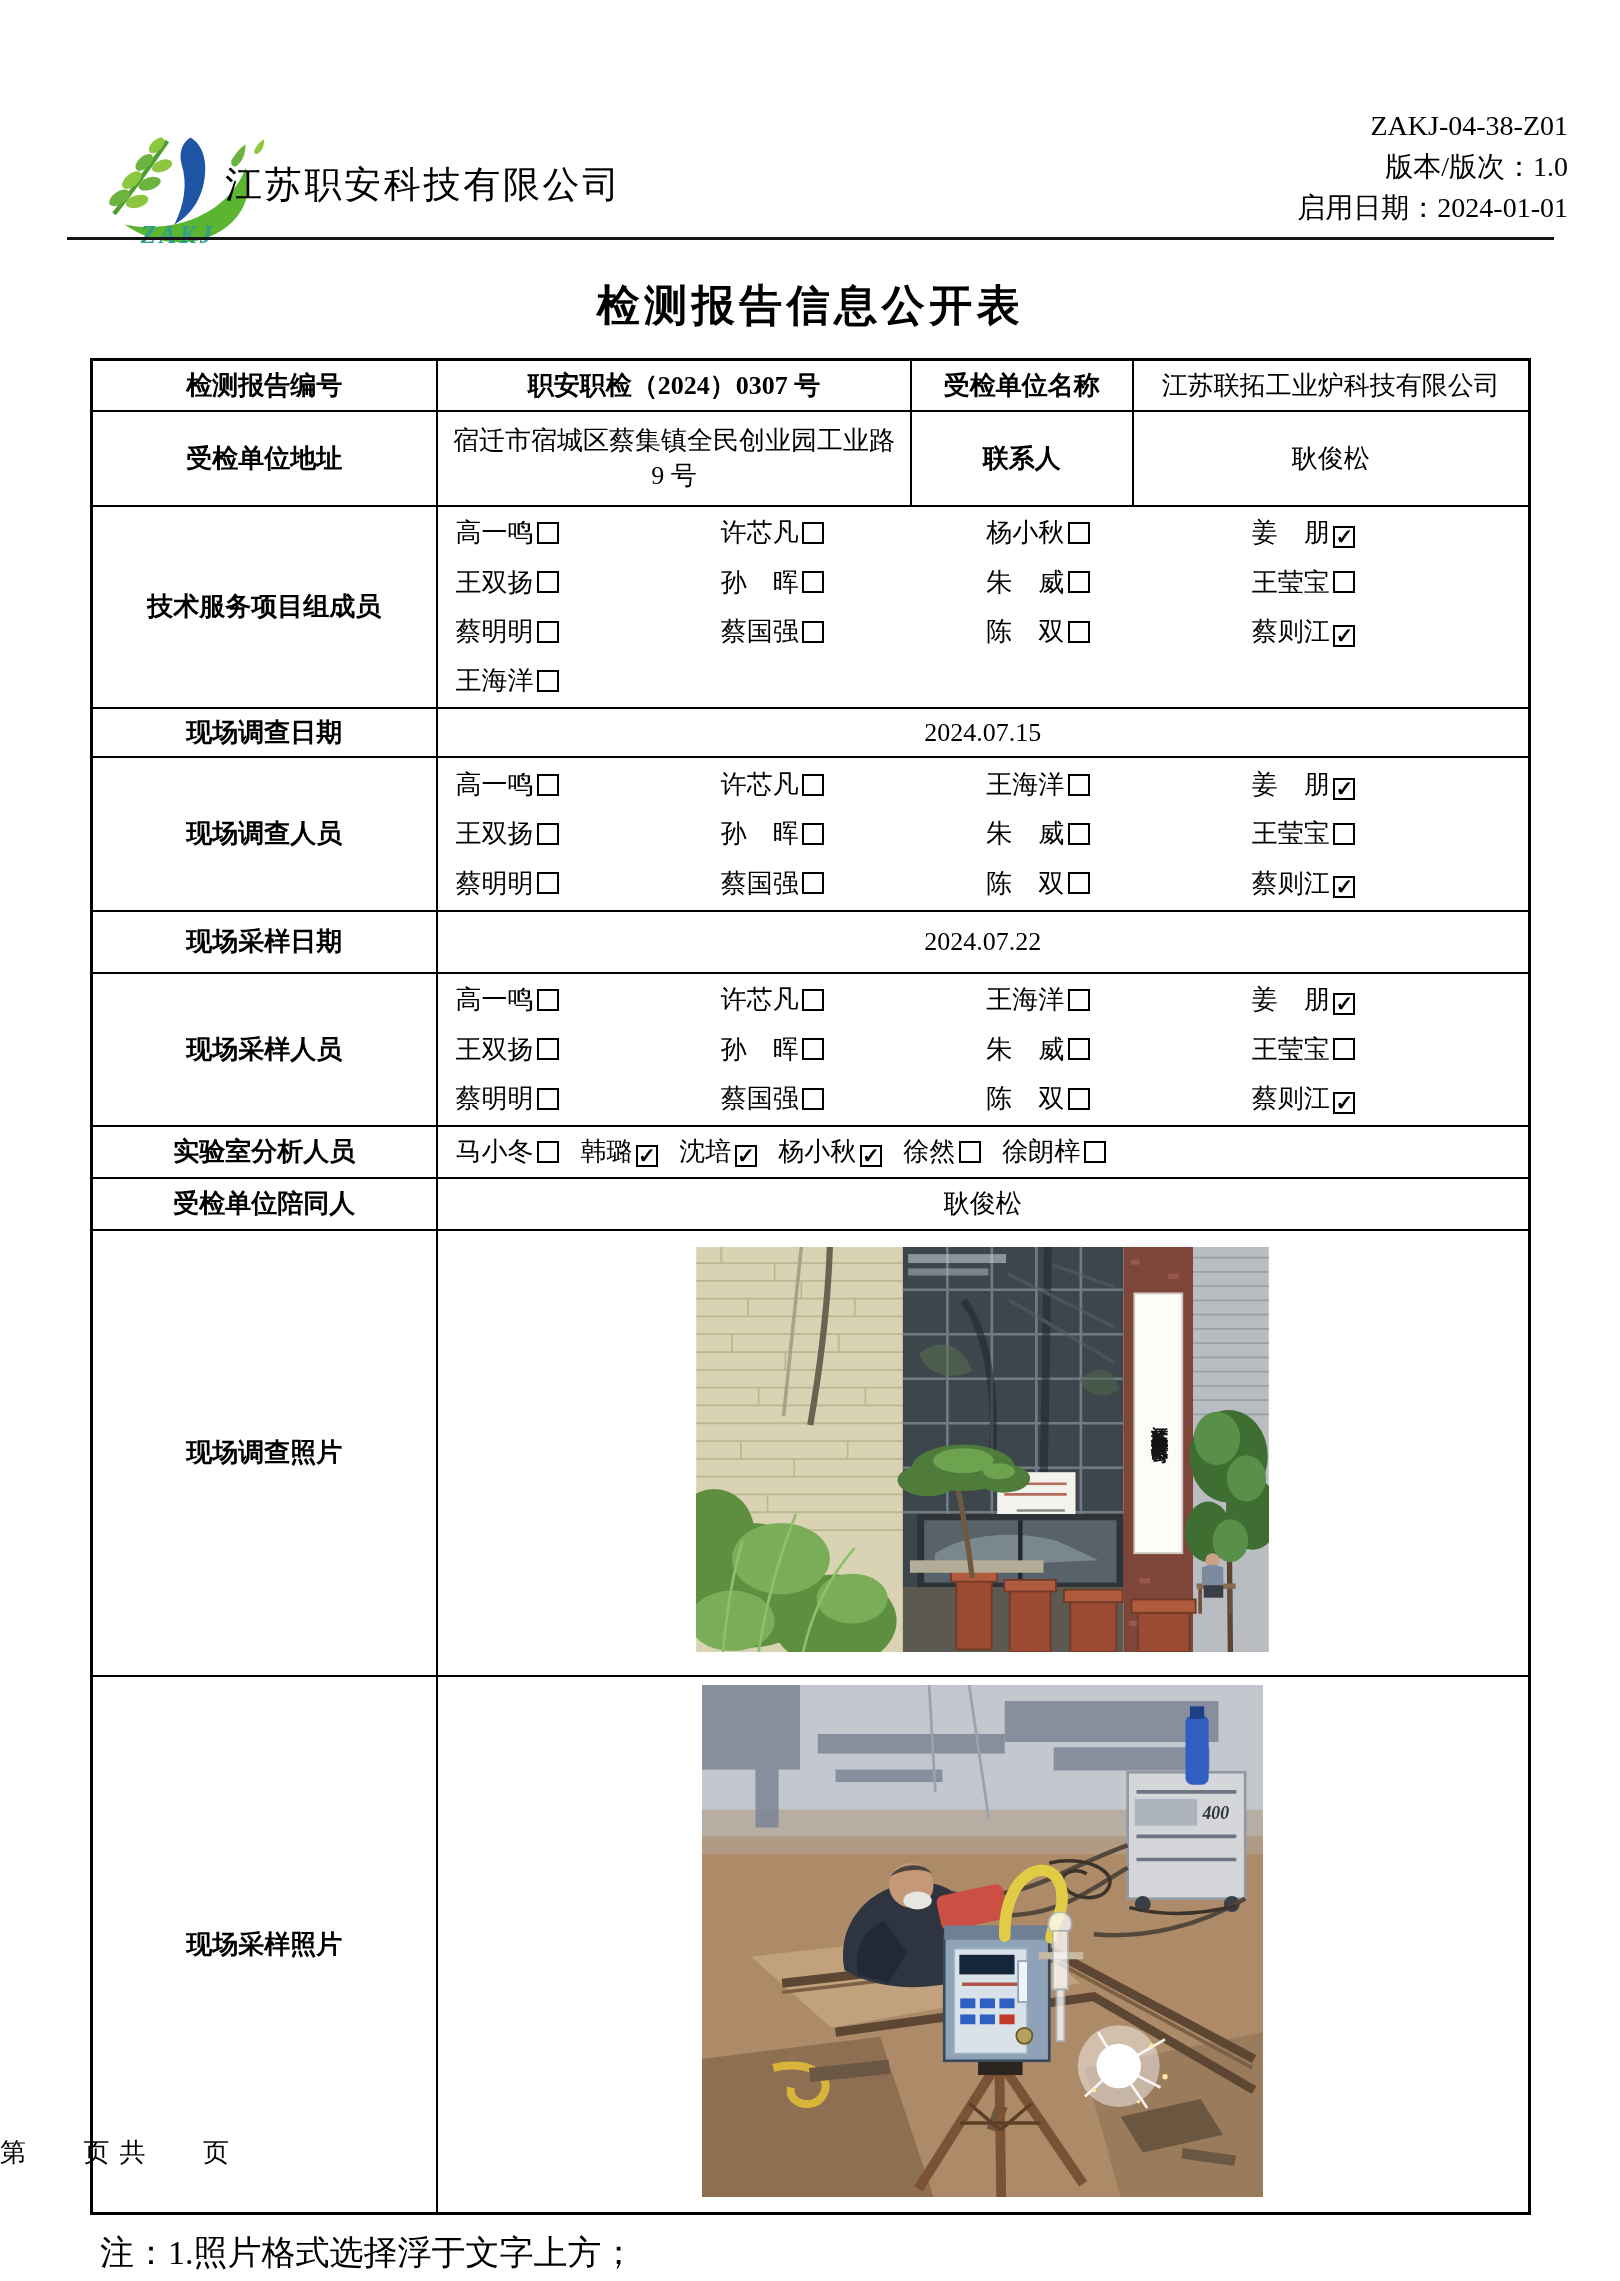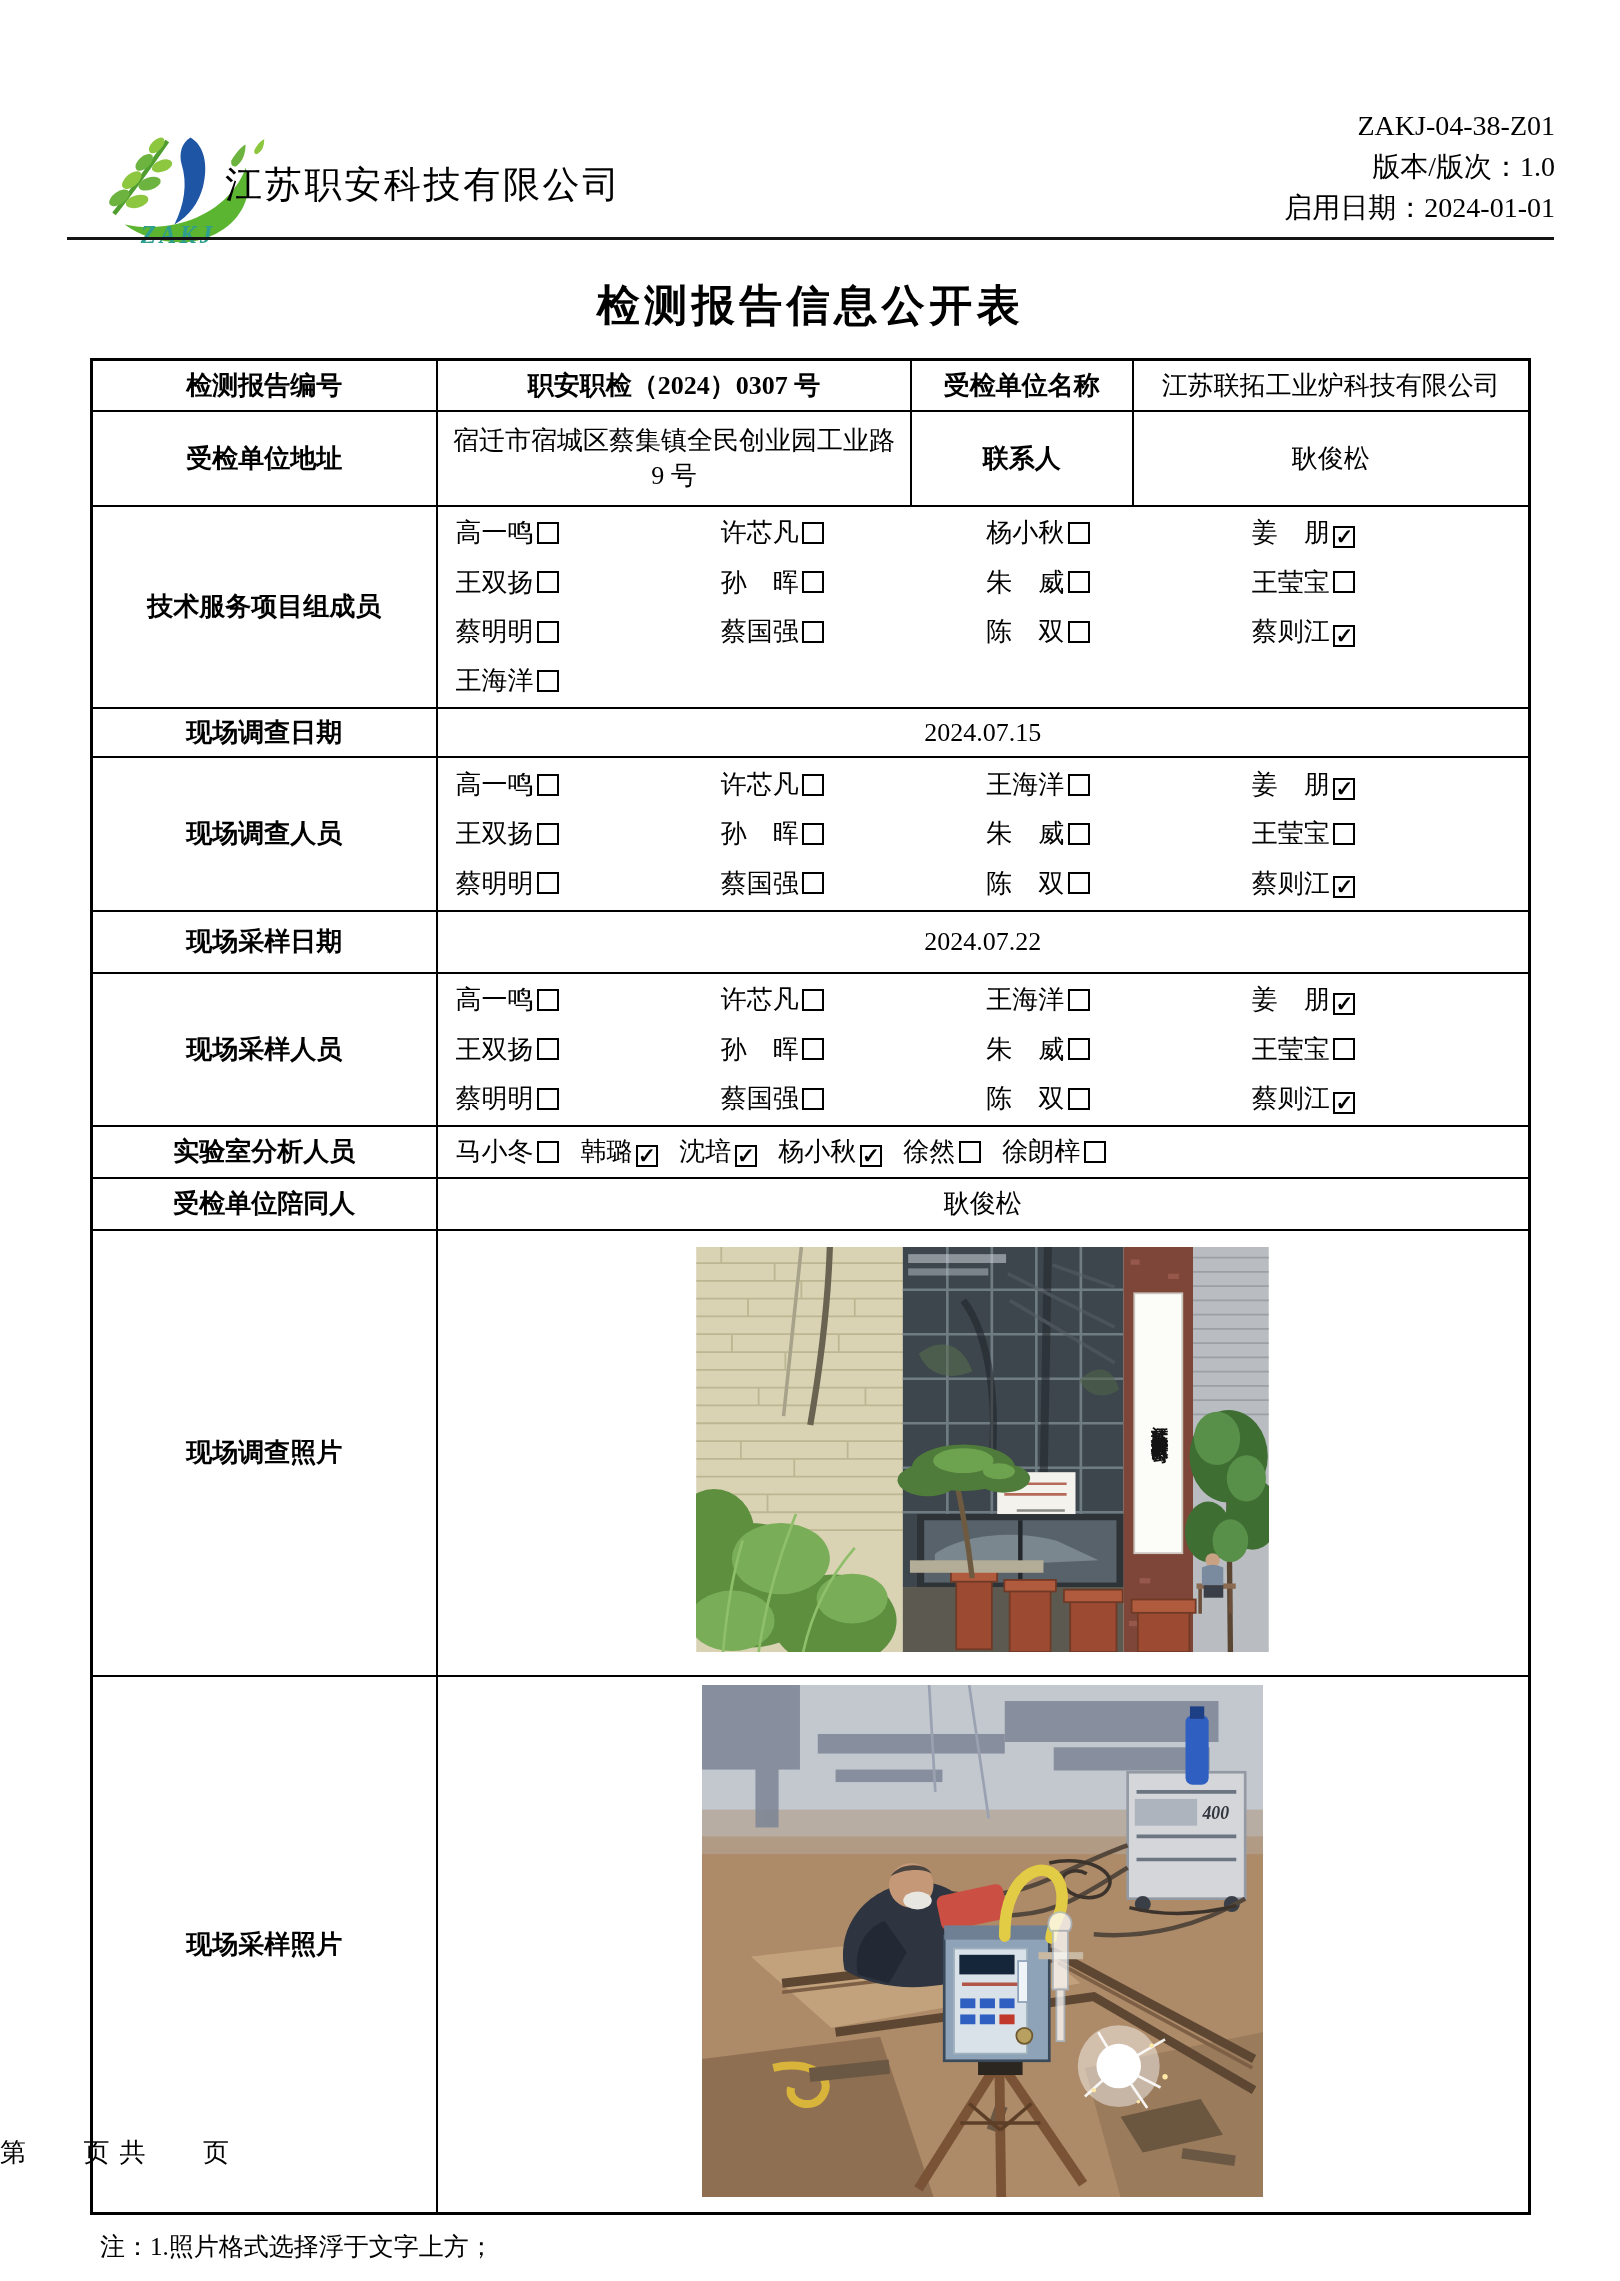--- a/index.html
+++ b/index.html
@@ -13,7 +13,7 @@
   .header { position:relative; height:241px; }
   .logo { position:absolute; left:98px; top:132px; }
   .company-name { position:absolute; left:225px; top:160px; font-size:37px; letter-spacing:2.7px; }
-  .doc-meta { position:absolute; right:66px; top:105px; text-align:right; font-size:28px; line-height:41px; }
+  .doc-meta { position:absolute; right:53px; top:105px; text-align:right; font-size:28px; line-height:41px; }
   .header-rule { position:absolute; left:67px; right:67px; top:237px; border-top:3.6px solid #141414; }
   
   .title { margin-top:36px; text-align:center; font-size:43px; font-weight:bold; letter-spacing:4.5px; }

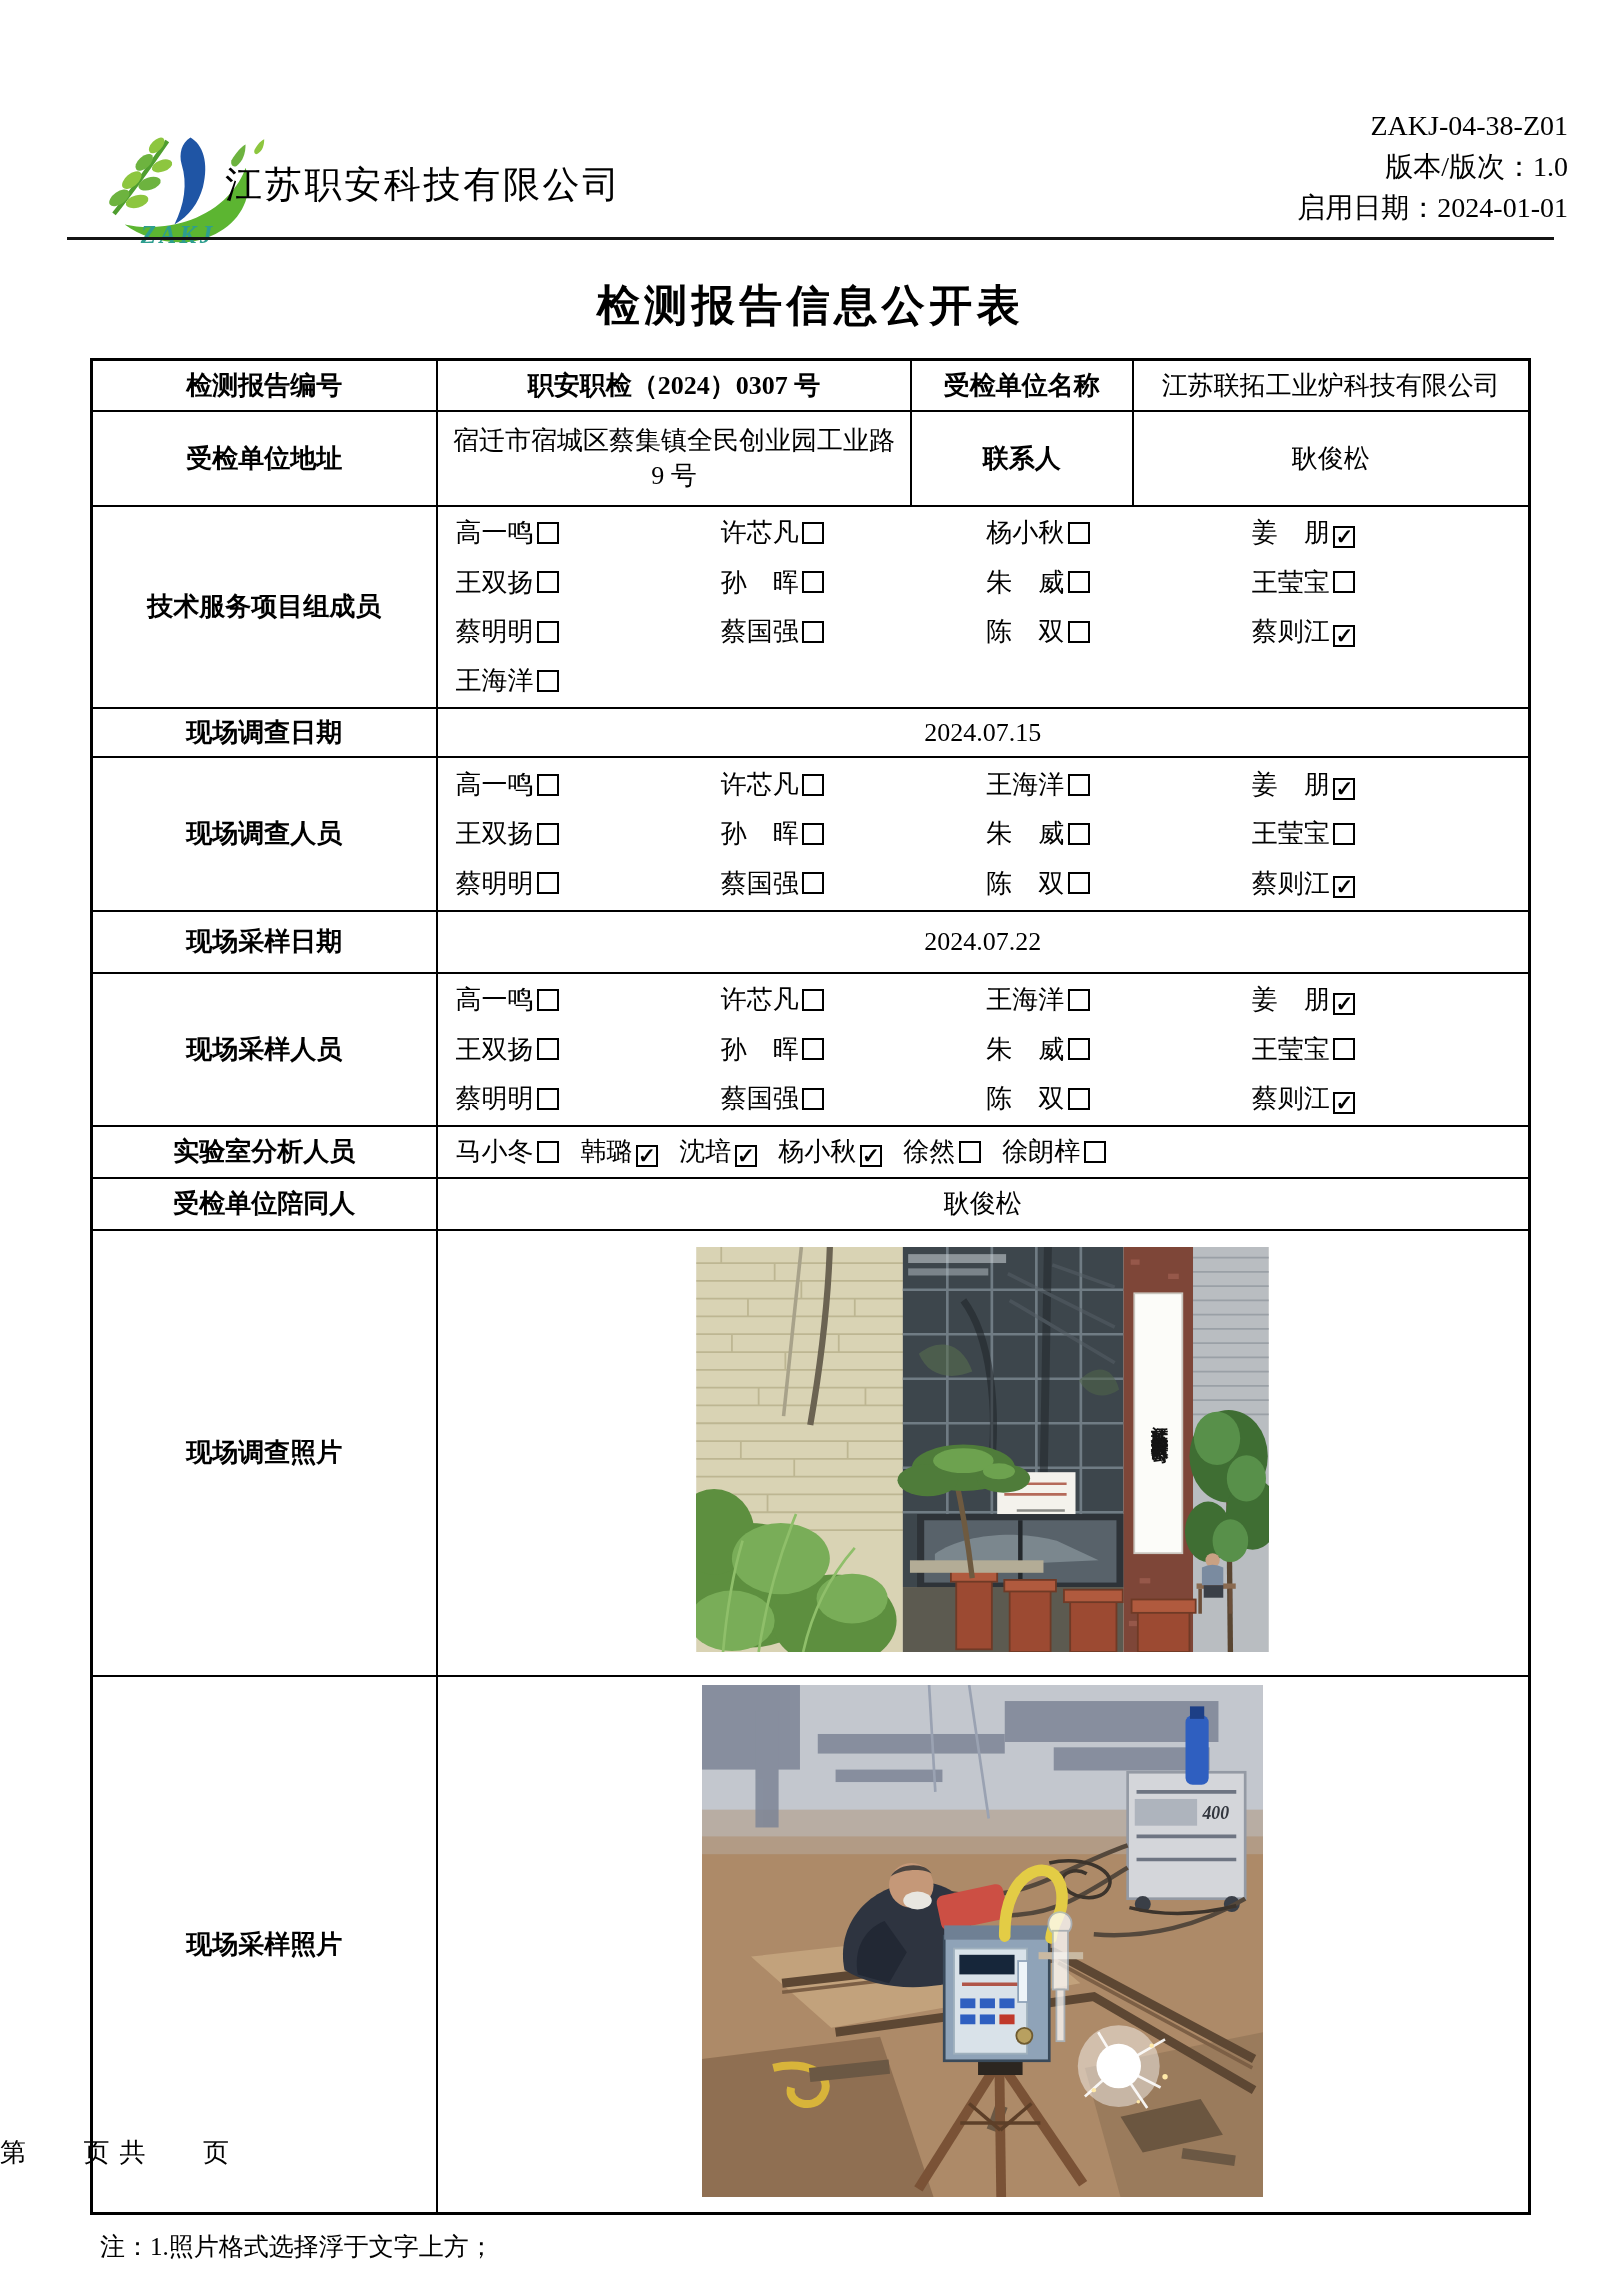--- a/index.html
+++ b/index.html
@@ -43,7 +43,7 @@
     font-size:17px; font-weight:bold; letter-spacing:1.8px; color:#141414; line-height:1;
   }
   
-  .note { margin:14.3px 0 0 100px; font-size:25px; }
+  .note { margin:14.3px 0 0 100px; font-size:34px; }
   .pagefooter { position:absolute; left:0; right:0; top:2135px; text-align:left; font-size:26px; letter-spacing:1.8px; }
 </style>
 </head>

